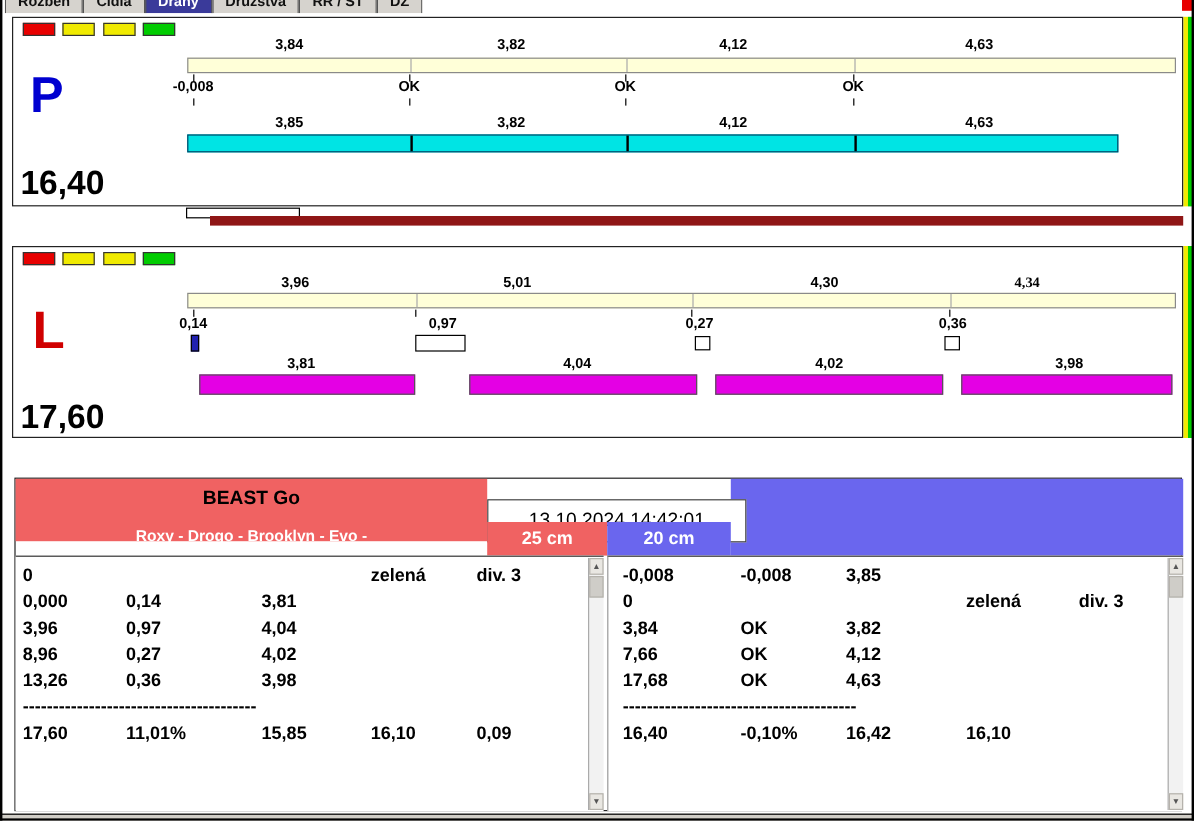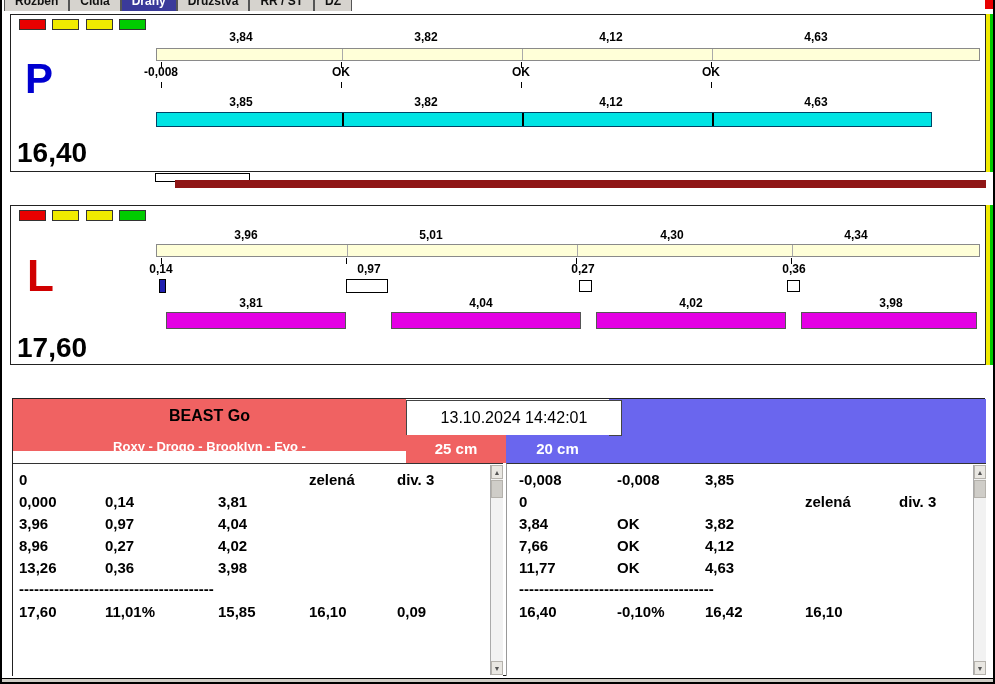--- a/index.html
+++ b/index.html
@@ -128,7 +128,7 @@
 
   <span class="num" style="left:207px;top:22px;">3,96</span>
   <span class="num" style="left:392px;top:22px;">5,01</span>
-  <span class="num" style="left:633px;top:22px;">4,30</span>
+  <span class="num" style="left:648px;top:22px;">4,30</span>
   <span class="num" style="left:817px;top:22px;">4,34</span>
 
   <div class="abs creambar" style="left:145px;top:38px;width:824px;height:13px;">

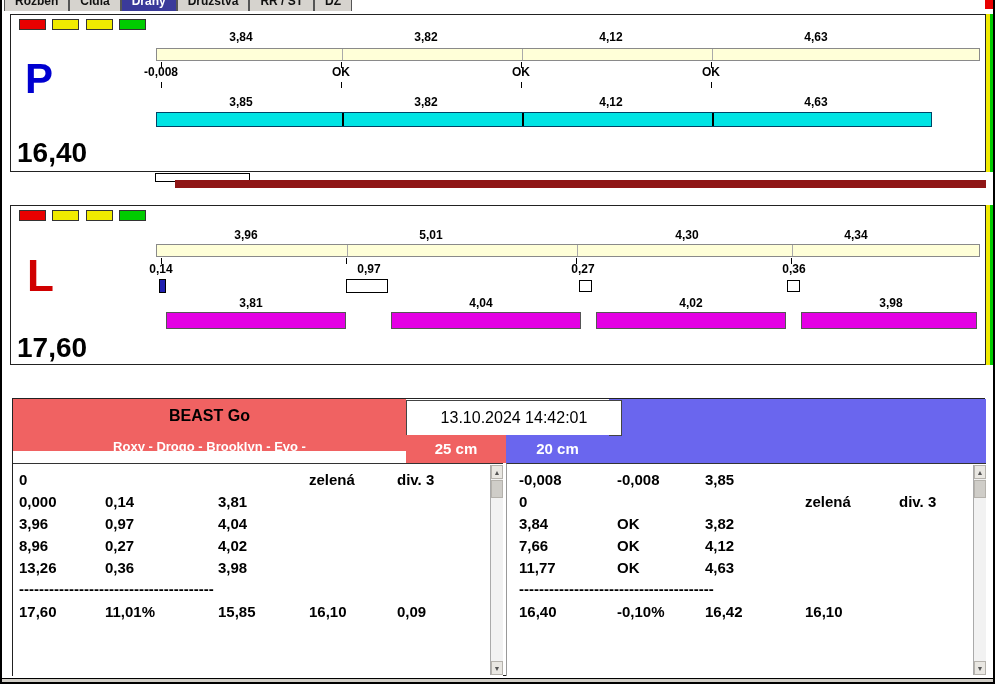--- a/index.html
+++ b/index.html
@@ -129,7 +129,7 @@
   <span class="num" style="left:207px;top:22px;">3,96</span>
   <span class="num" style="left:392px;top:22px;">5,01</span>
   <span class="num" style="left:648px;top:22px;">4,30</span>
-  <span class="num" style="left:817px;top:22px;">4,34</span>
+  <span class="num" style="left:817px;top:22px;font-family:Liberation Serif, serif;">4,34</span>
 
   <div class="abs creambar" style="left:145px;top:38px;width:824px;height:13px;">
     <i style="left:190px;"></i>

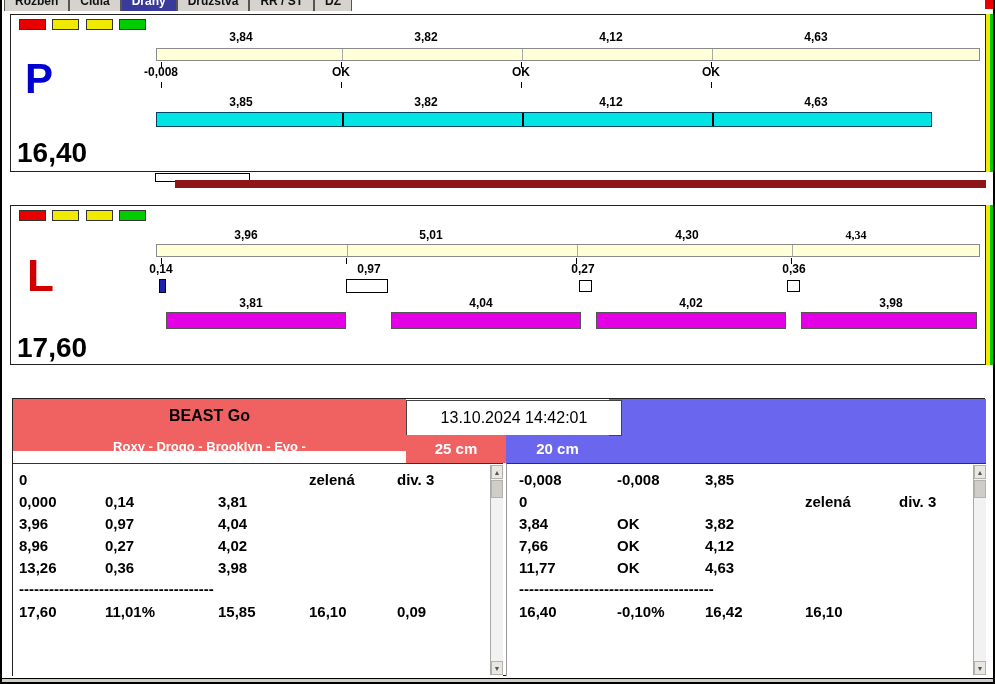--- a/index.html
+++ b/index.html
@@ -173,7 +173,7 @@
   </div>
   <div class="abs teamblue" style="left:596px;top:0;width:377px;height:64px;">
   </div>
-  <div class="abs stamp" style="left:393px;top:1px;width:216px;height:36px;">13.10.2024 14:42:01</div>
+  <div class="abs stamp" style="left:393px;top:17px;width:216px;height:36px;">13.10.2024 14:42:01</div>
   <div class="abs teamred cmcell" style="left:393px;top:36px;width:100px;height:28px;">25 cm</div>
   <div class="abs teamblue cmcell" style="left:493px;top:36px;width:103px;height:28px;">20 cm</div>
 

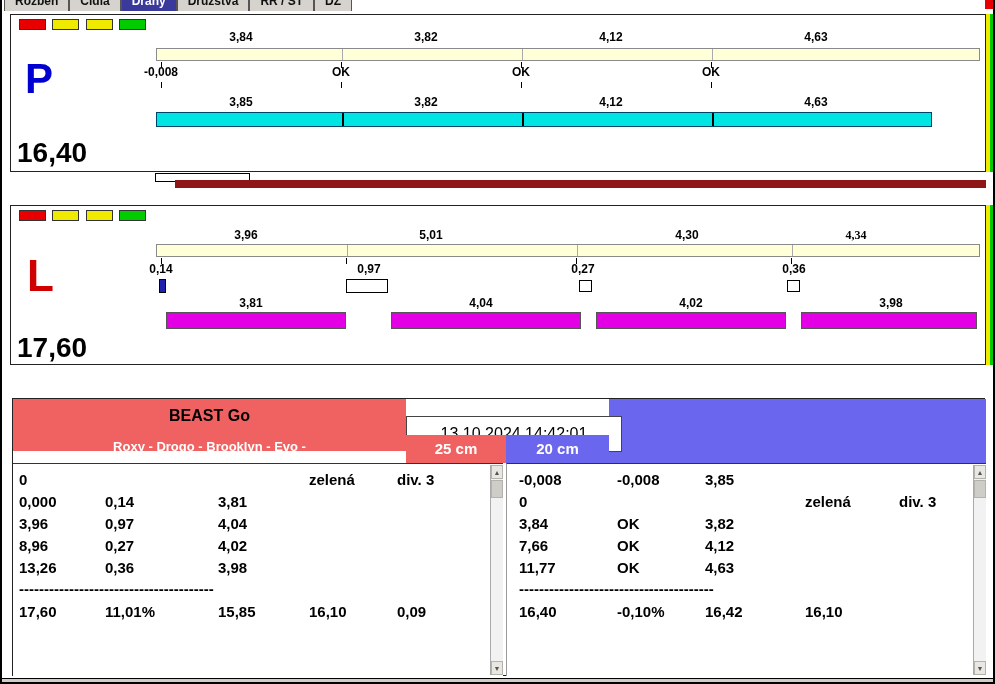--- a/index.html
+++ b/index.html
@@ -261,7 +261,7 @@
           <span></span>
       </div>
       <div class="drow rgrid">
-        <span>11,77</span>
+        <span>17,68</span>
           <span>OK</span>
           <span>4,63</span>
           <span></span>

